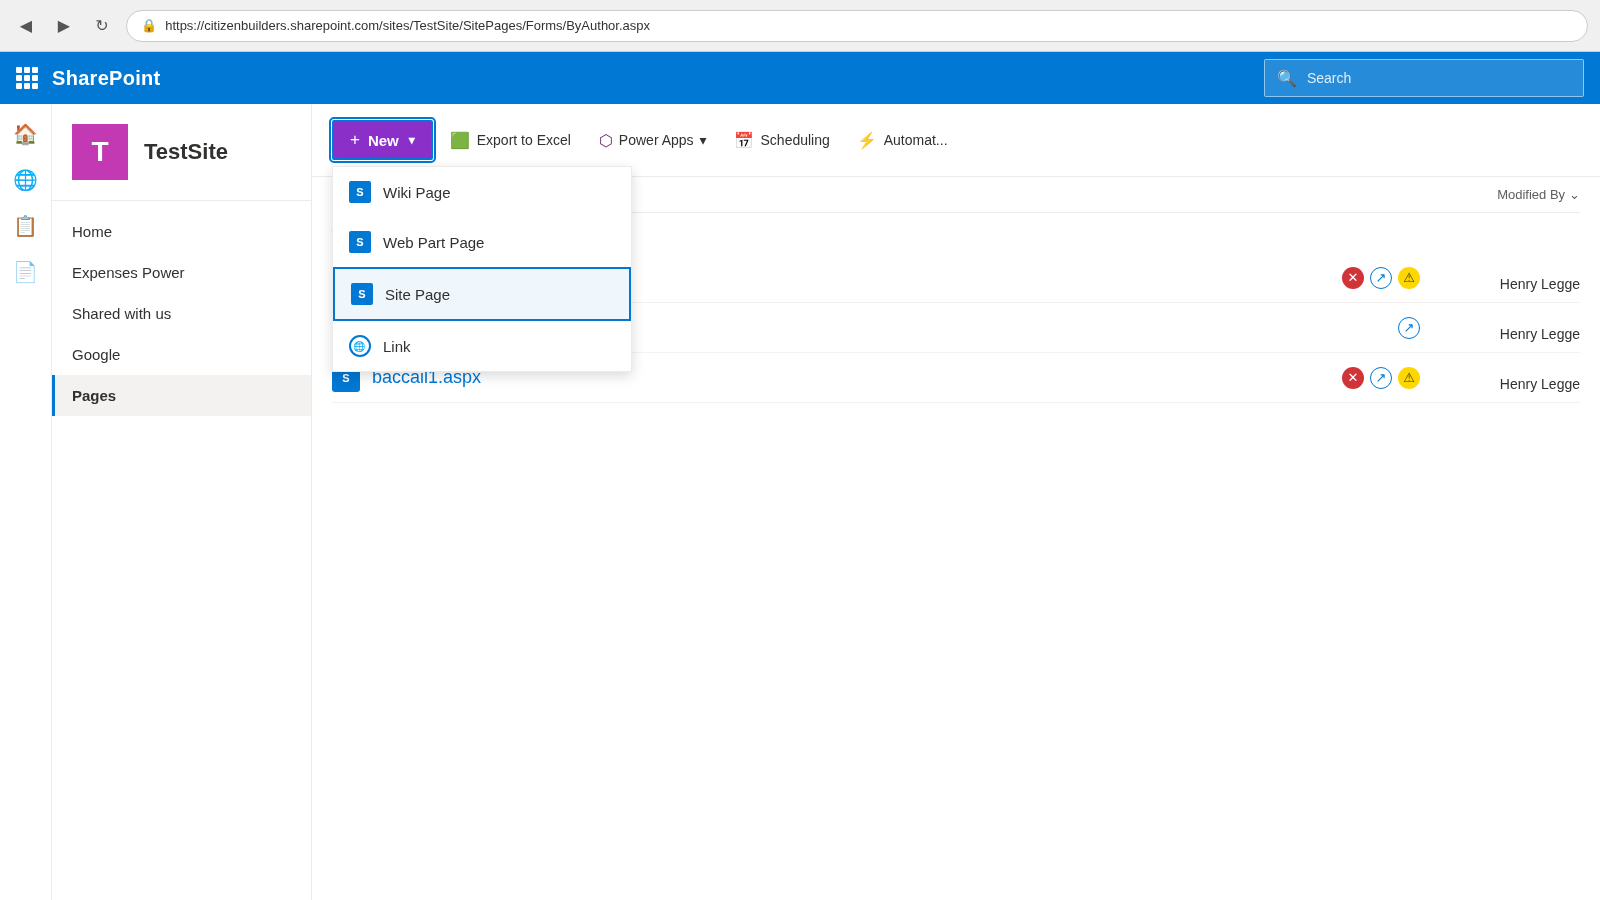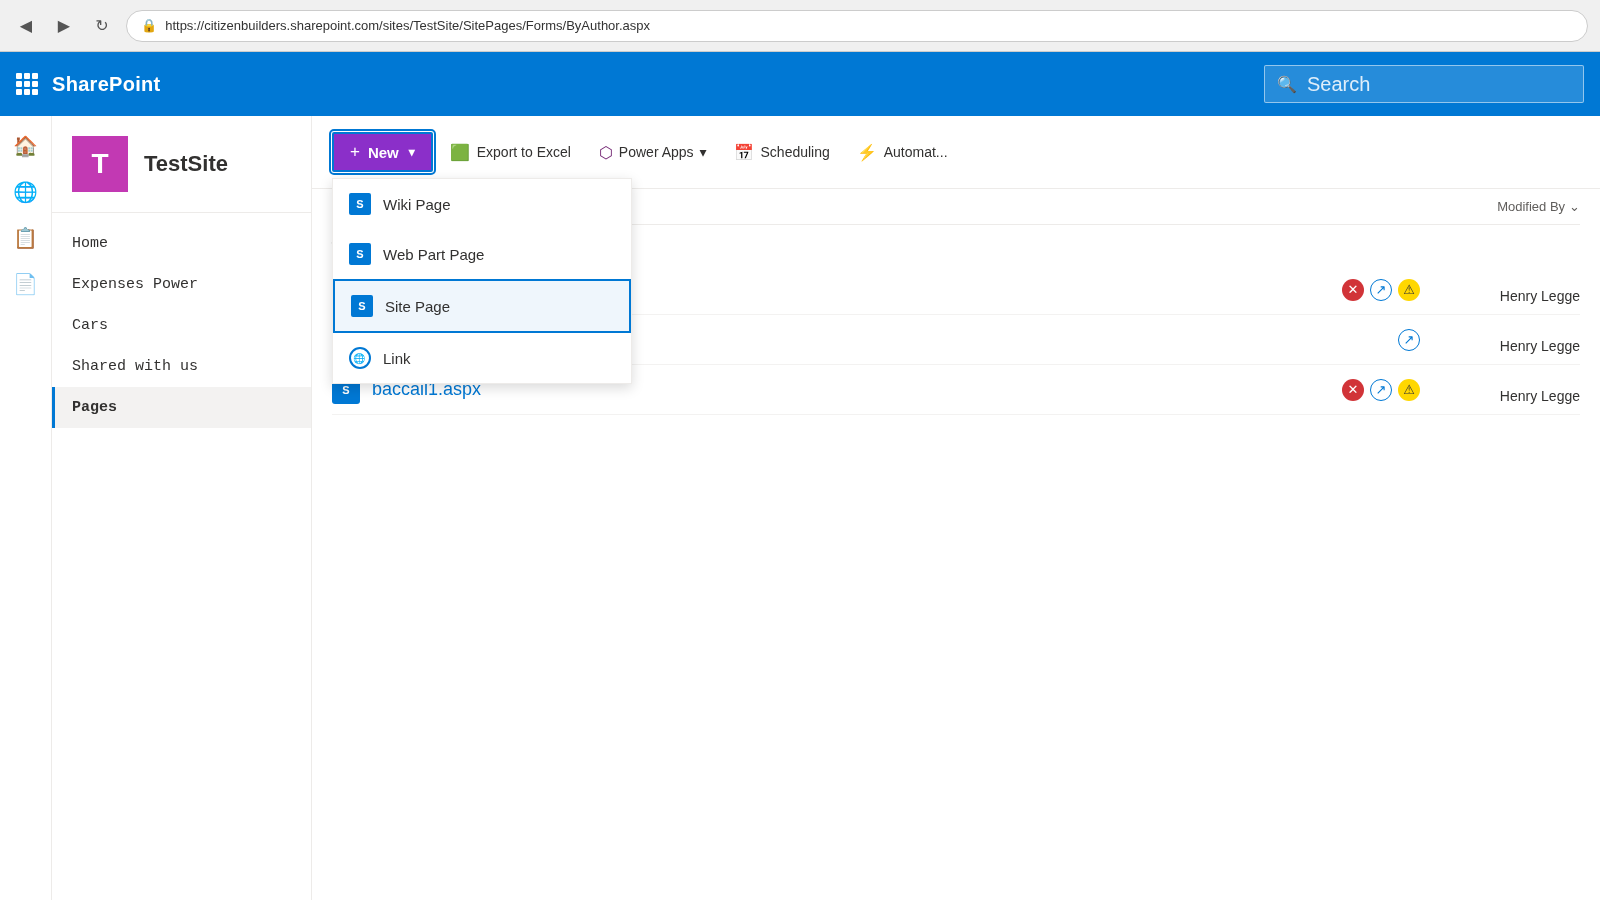--- a/index.html
+++ b/index.html
@@ -39,7 +39,7 @@
     
     .sp-header {
       background: #0078d4;
-      height: 64px;
+      height: 52px;
       display: flex;
       align-items: center;
       padding: 0 16px;

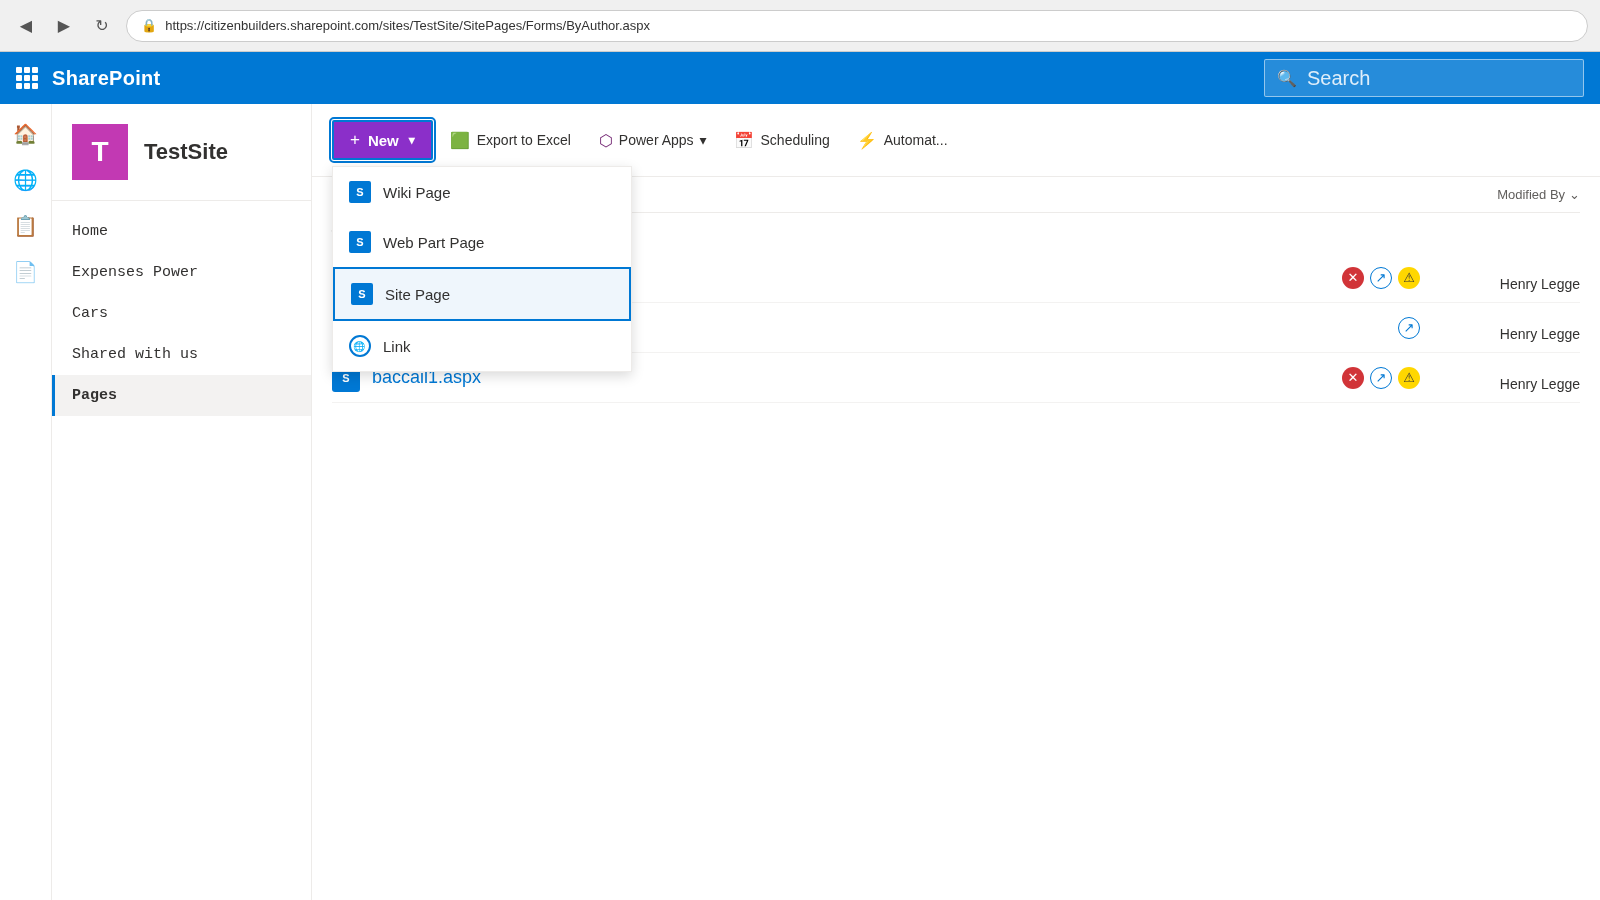--- a/index.html
+++ b/index.html
@@ -81,7 +81,7 @@
       border: none;
       outline: none;
       color: #0f172a;
-      font-size: 20px;
+      font-size: 14px;
       width: 100%;
     }
     .sp-search-box input::placeholder { color: rgba(255,255,255,0.85); }

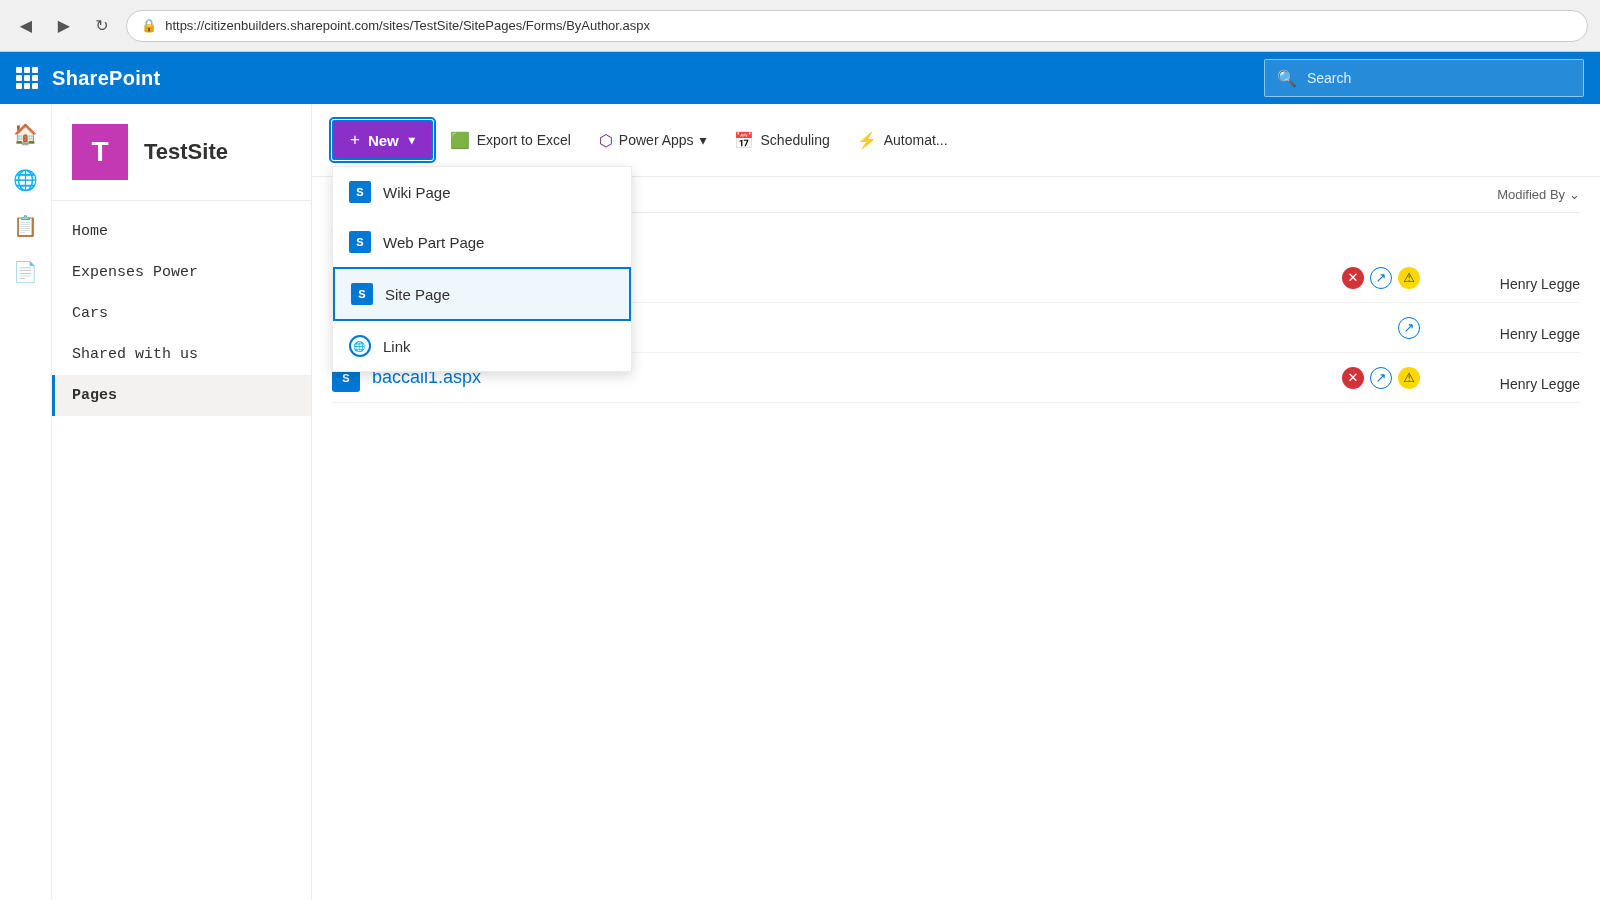--- a/index.html
+++ b/index.html
@@ -141,7 +141,7 @@
       font-weight: 600;
       color: #323130;
     }
-    .nav-items { padding: 10px 0; font-family: Liberation Mono, monospace; }
+    .nav-items { padding: 10px 0; }
     .nav-item {
       padding: 12px 20px;
       font-size: 15px;

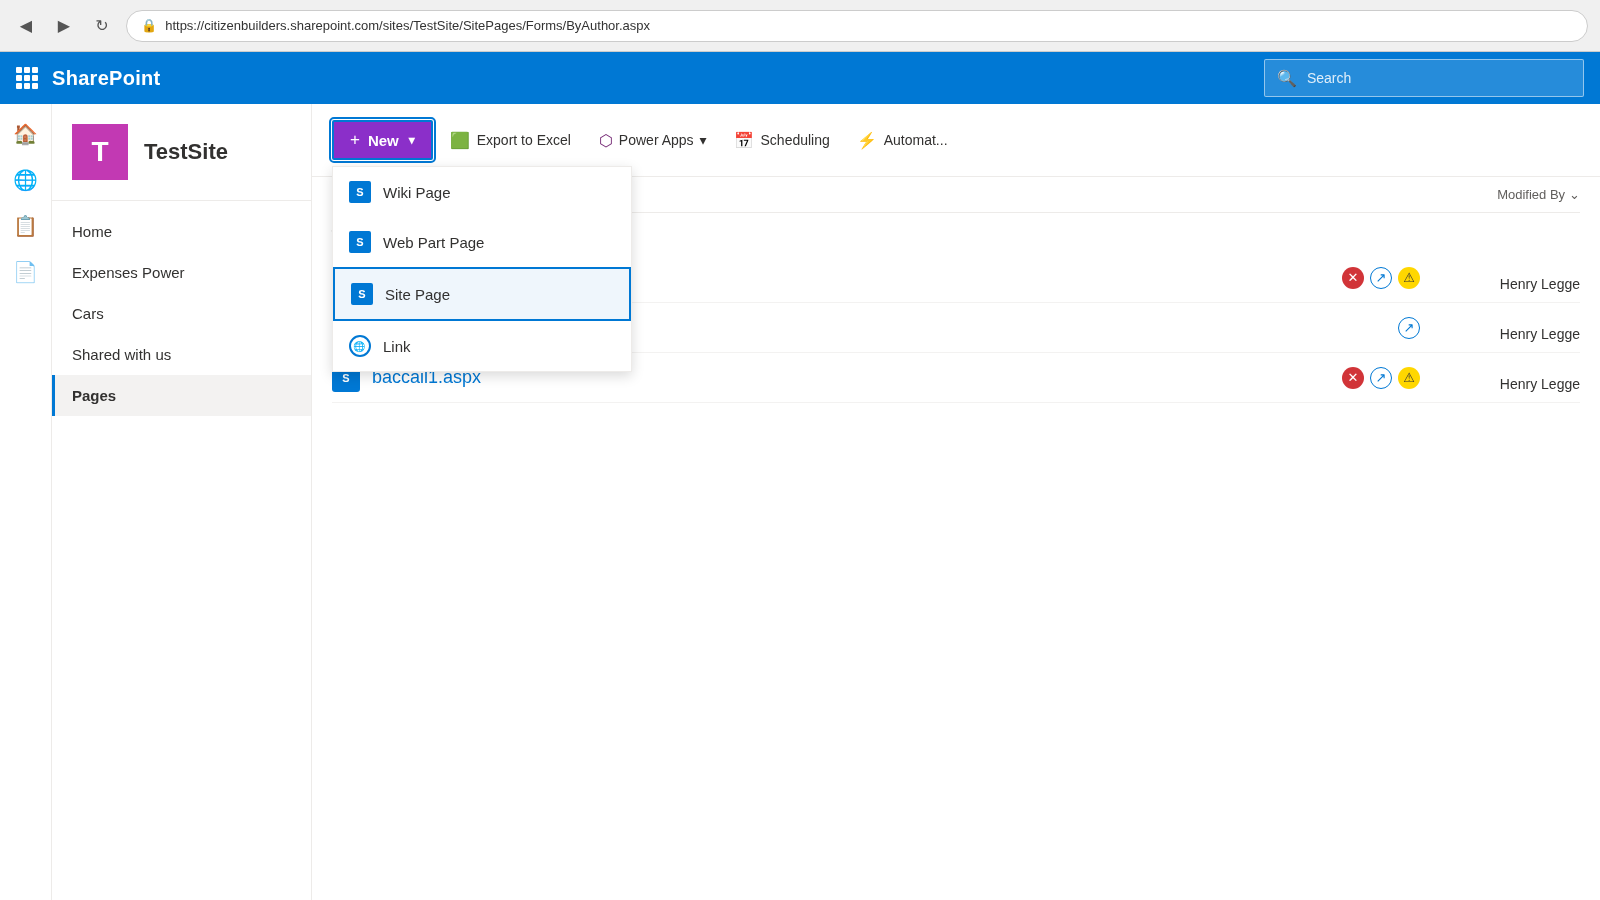--- a/index.html
+++ b/index.html
@@ -370,7 +370,6 @@
     <div class="nav-items">
       <div class="nav-item">Home</div>
       <div class="nav-item">Expenses Power</div>
-      <div class="nav-item">Cars</div>
       <div class="nav-item">Shared with us</div>
       <div class="nav-item active">Pages</div>
     </div>

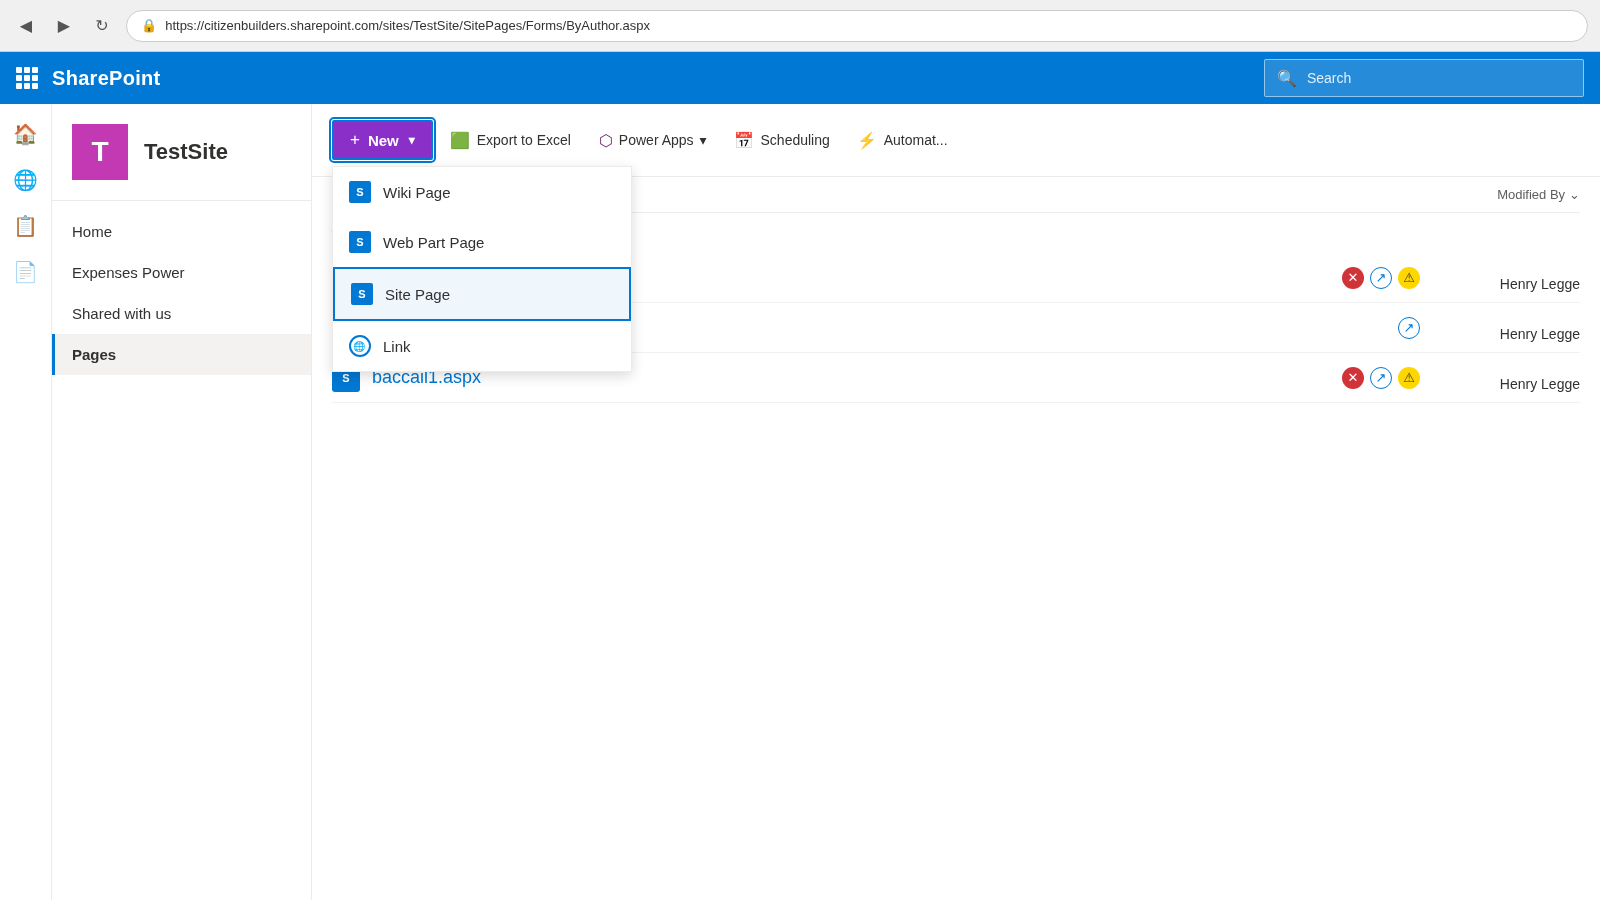--- a/index.html
+++ b/index.html
@@ -371,6 +371,7 @@
       <div class="nav-item">Home</div>
       <div class="nav-item">Expenses Power</div>
       <div class="nav-item">Shared with us</div>
+      <div class="nav-item">Google</div>
       <div class="nav-item active">Pages</div>
     </div>
   </div>

